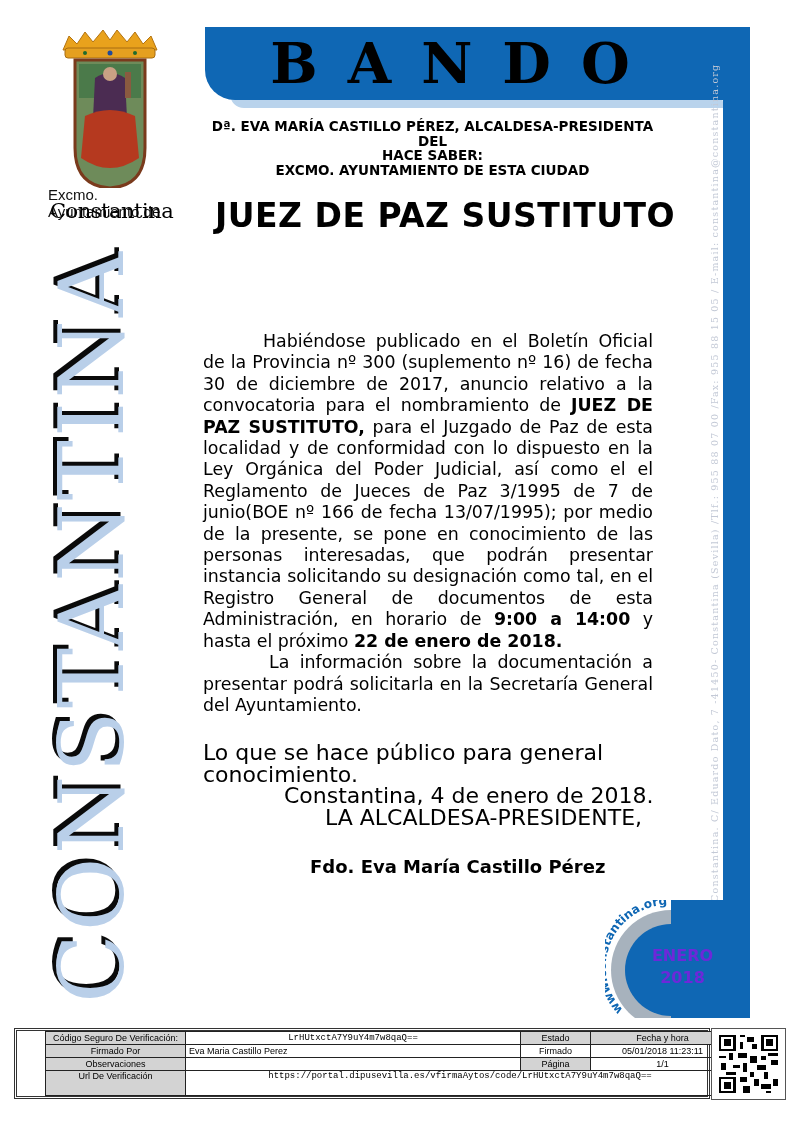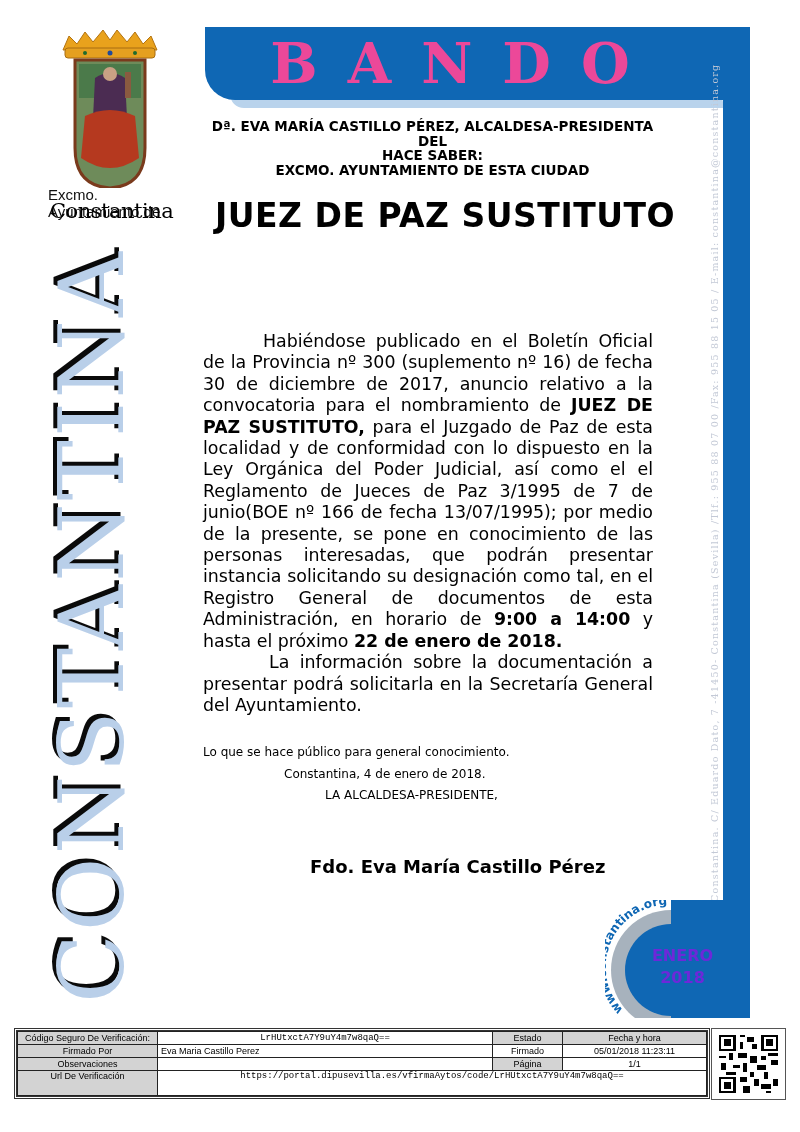--- a/index.html
+++ b/index.html
@@ -8,7 +8,7 @@
   
   .band { position:absolute; left:205px; top:27px; width:545px; height:73px; background:#0f67b4; border-bottom-left-radius:30px; }
   .band-shadow { position:absolute; left:230px; top:92px; width:493px; height:16px; background:#b9d3ec; border-bottom-left-radius:14px; border-top-right-radius:10px; }
-  .band-title { position:absolute; left:205px; top:27px; width:480px; height:73px; text-align:center; color:#ec4899; font-family:"DejaVu Serif", serif; font-weight:bold; font-size:56px; letter-spacing:30px; line-height:73px; padding-left:40px; box-sizing:border-box; }
+  .band-title { position:absolute; left:205px; top:27px; width:480px; height:73px; text-align:center; color:#000000; font-family:"DejaVu Serif", serif; font-weight:bold; font-size:56px; letter-spacing:30px; line-height:73px; padding-left:40px; box-sizing:border-box; }
   .stripe { position:absolute; left:723px; top:100px; width:27px; height:918px; background:#0f67b4; }
   .stripe-text { position:absolute; left:706px; top:100px; width:16px; height:800px; }
   .stripe-text span { position:absolute; left:50%; top:50%; transform:translate(-50%,-50%) rotate(-90deg); white-space:nowrap; font-family:"DejaVu Serif", serif; font-size:9.5px; color:#c3c9d6; letter-spacing:1.2px; }

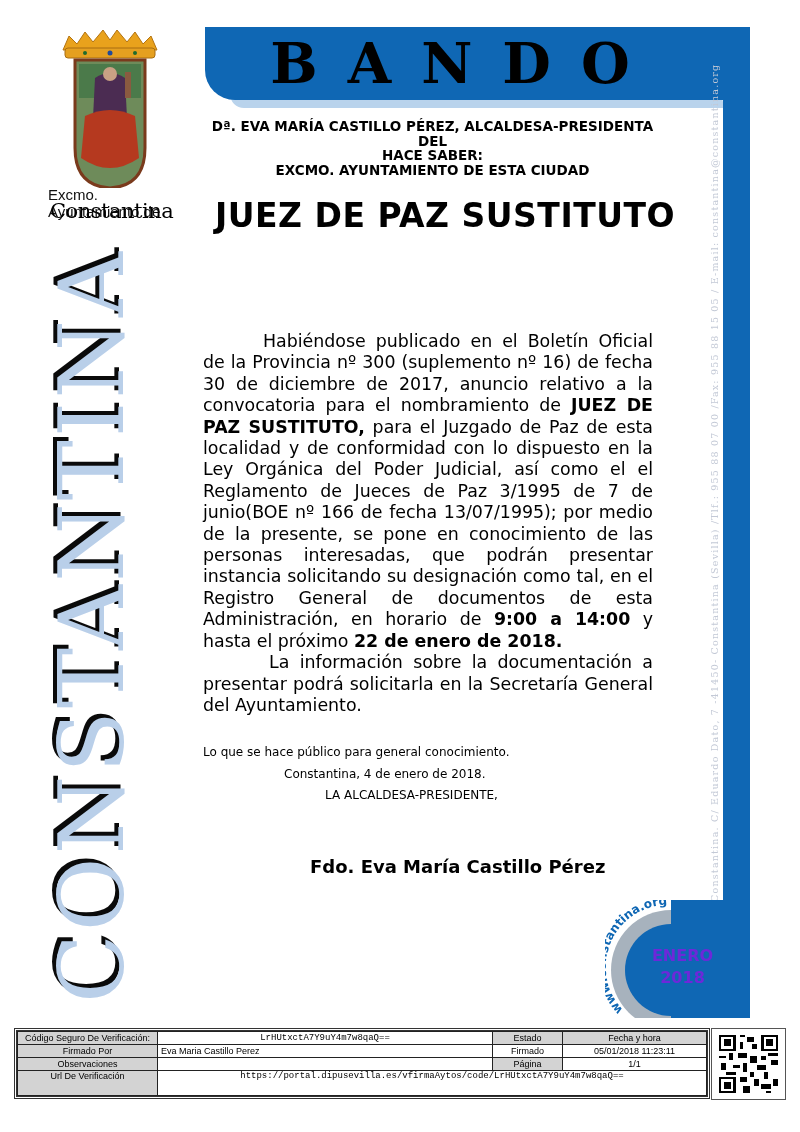--- a/index.html
+++ b/index.html
@@ -31,7 +31,7 @@
   .body { position:absolute; left:203px; top:331px; width:450px; font-size:17.4px; line-height:21.4px; text-align:justify; }
   .body p { margin:0; text-indent:60px; }
   .body p.p2 { text-indent:66px; }
-  .closing { position:absolute; left:203px; top:742px; width:460px; font-size:12px; line-height:21.6px; }
+  .closing { position:absolute; left:203px; top:742px; width:460px; font-size:22px; line-height:21.6px; }
   .closing div:nth-child(1) { padding-left:0; }
   .closing div:nth-child(2) { padding-left:81px; }
   .closing div:nth-child(3) { padding-left:122px; }

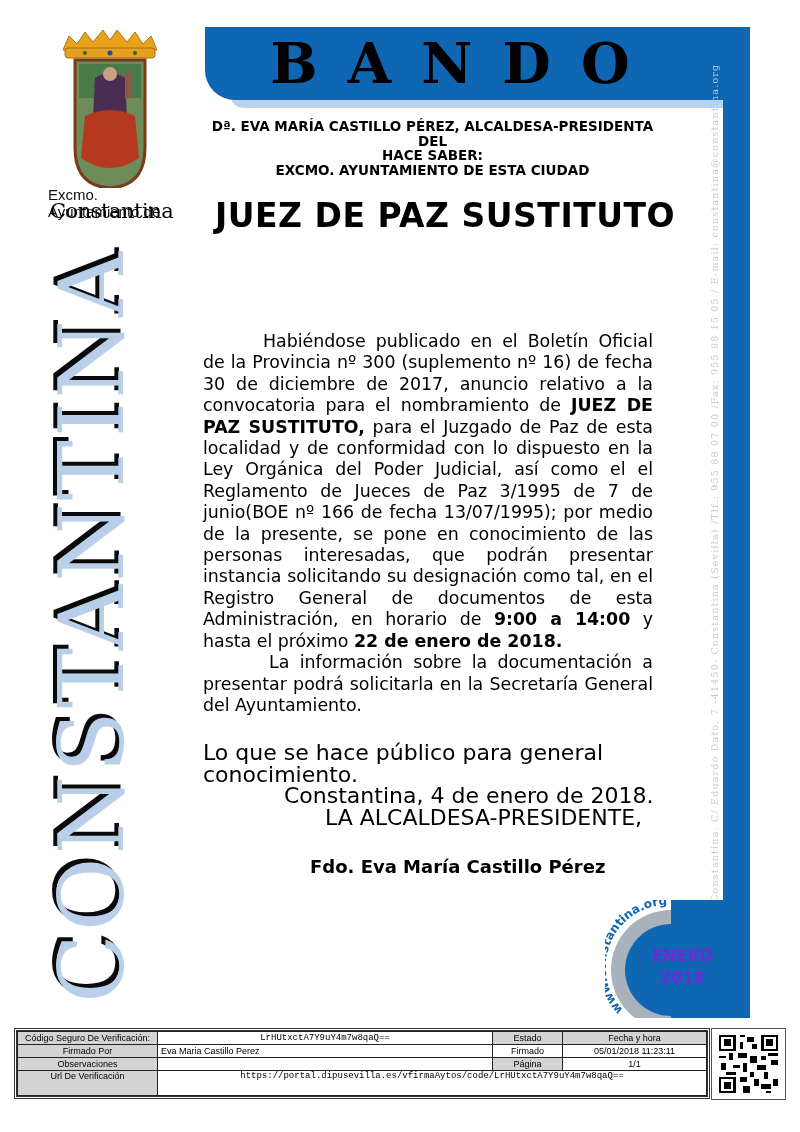--- a/index.html
+++ b/index.html
@@ -43,7 +43,7 @@
 
   
   .verif { position:absolute; left:14px; top:1028px; width:696px; border:3px double #333; box-sizing:border-box; }
-  .verif table { border-collapse:collapse; width:100%; font-family:"Liberation Sans", sans-serif; font-size:9px; }
+  .verif table { border-collapse:collapse; width:100%; font-family:"Liberation Sans", sans-serif; font-size:9px;margin-left:28px; }
   .verif td { border:1px solid #222; padding:0 3px; height:12px; line-height:11px; }
   .verif td.lbl { background:#d3d3d3; text-align:center; }
   .verif td.mono { font-family:"Liberation Mono", monospace; text-align:center; font-size:9px; }

